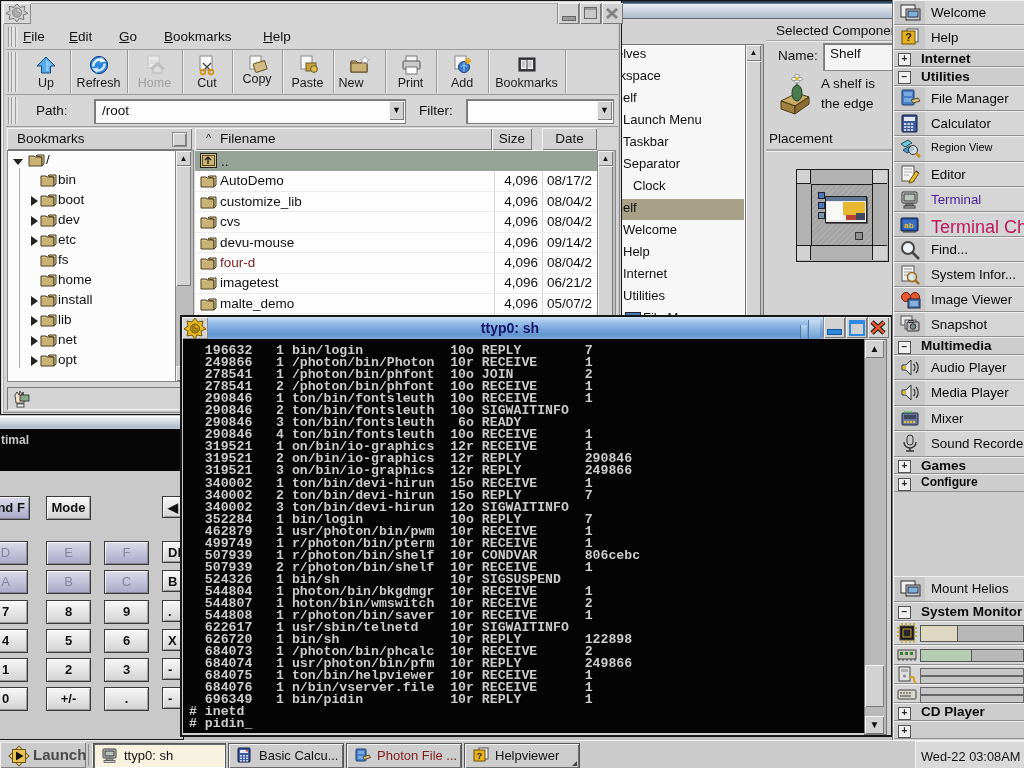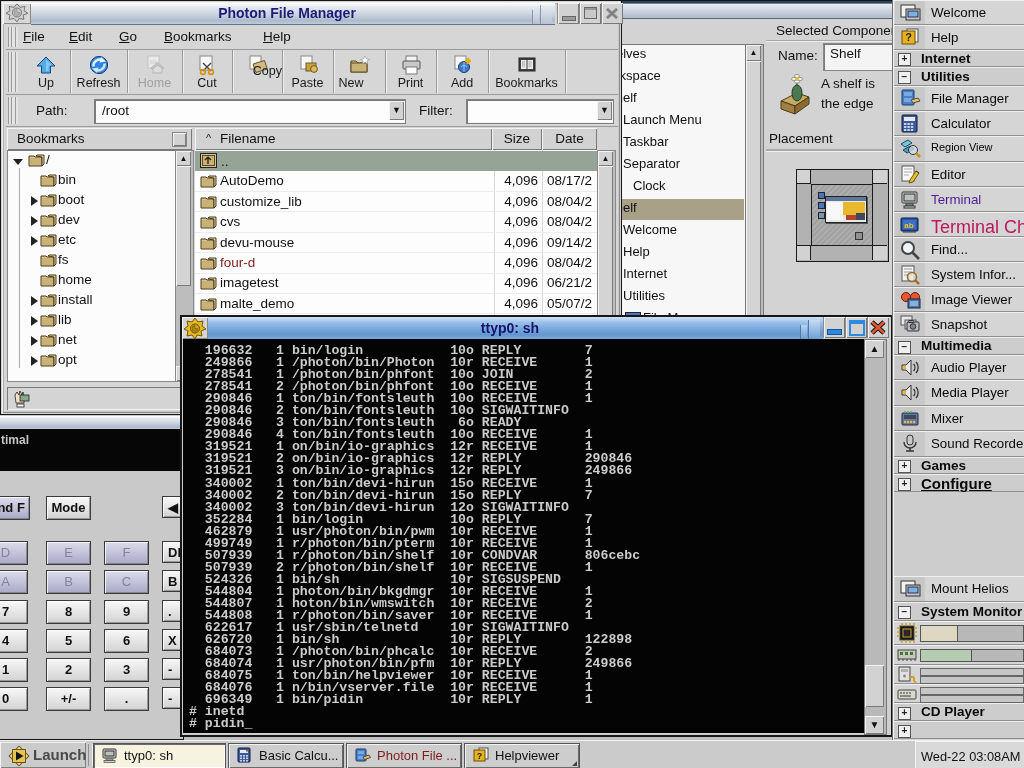--- a/index.html
+++ b/index.html
@@ -135,11 +135,6 @@
       <circle cx="11" cy="9.5" r="4.5" fill="#c8c8c8" stroke="#777"></circle>
       <path d="M11 6.5 a3 3 0 1 0 3 3 l-3 0 Z" fill="#b0b0b0" stroke="#888" stroke-width="0.5"></path>
     </svg>
-  </div>
-  <div class="ab tbar-inact" style="left:30px;top:2px;width:524px;height:21px;border-bottom:1px solid #67738a;">
-    <div class="ttext" style="text-align:center;margin-top:2px;padding-right:12px;">Photon File Manager</div>
-    <div class="ab" style="right:16px;top:7px;width:6px;height:14px;background:linear-gradient(#dfe5ee,#b6c1d2);border-left:1px solid #8a95a8;"></div>
-    <div class="ab" style="right:3px;top:2px;width:11px;height:19px;background:linear-gradient(#e8edf3,#b6c1d2);border-left:1px solid #8a95a8;"></div>
   </div>
   <div class="ab wbtn" style="left:556px;top:2px;">
       <div class="ab" style="left:4px;top:13px;width:12px;height:3px;background:#9a9a9a;border:1px solid #666;"></div>

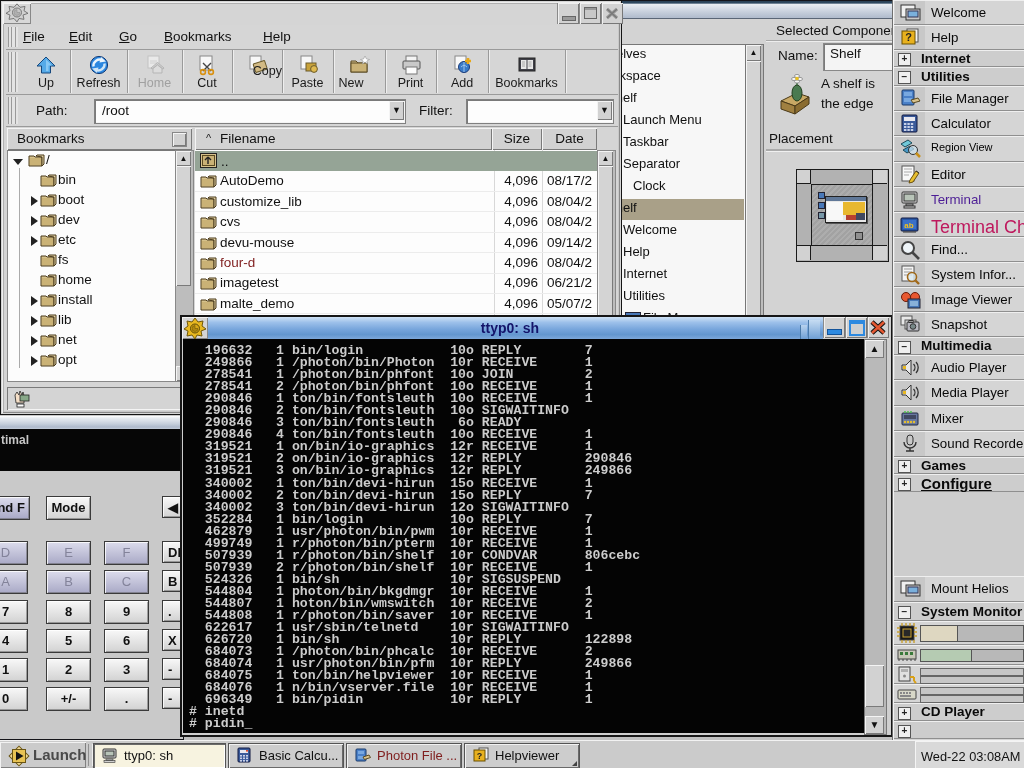--- a/index.html
+++ b/index.html
@@ -193,7 +193,7 @@
         <rect x="4" y="2" width="11" height="13" fill="#f8f8f8" stroke="#888"></rect>
         <rect x="8" y="8" width="12" height="9" rx="1" fill="#d2ba84" stroke="#6a5a2a" transform="rotate(-18 14 12)"></rect>
       </svg>
-      <div class="ab" style="left:226px;top:14px;width:50px;text-align:right;font-size:12.5px;color:#1a1a1a;">Copy</div>
+      <div class="ab" style="left:226px;top:22px;width:50px;text-align:center;font-size:12.5px;color:#1a1a1a;">Copy</div>
       <div class="ab" style="left:276px;top:0;width:1px;height:43px;background:#9a9a9a;box-shadow:1px 0 0 #eee;"></div>
       <svg class="ab" style="left:290.5px;top:4px;" width="22" height="22" viewBox="0 0 22 22">
         <rect x="4" y="2" width="11" height="13" fill="#f8f8f8" stroke="#888"></rect>

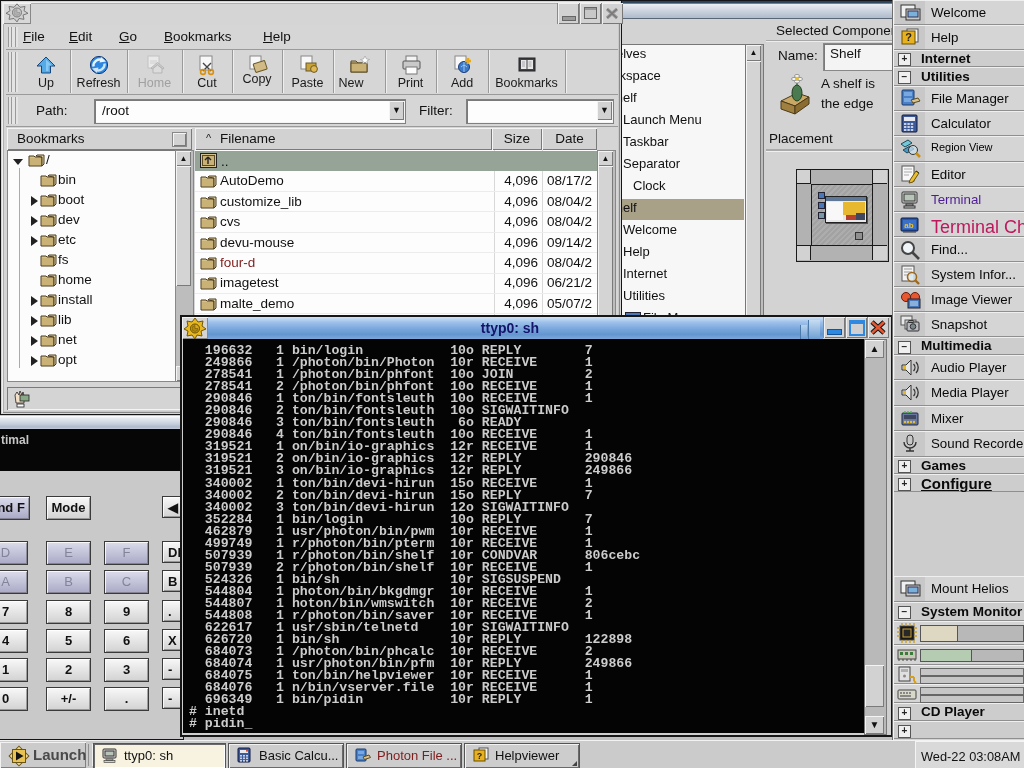--- a/index.html
+++ b/index.html
@@ -348,7 +348,7 @@
         <span class="ab" style="left:11px;top:4px;font-size:11px;color:#222;">^</span>
         <span class="ab" style="left:25px;top:3px;font-size:13.5px;color:#111;">Filename</span>
       </div>
-      <div class="ab bevout" style="left:491px;top:127px;width:50px;height:22px;background:#d2d2d2;text-align:center;font-size:13.5px;color:#111;line-height:21px;">Size</div>
+      <div class="ab bevout" style="left:491px;top:127px;width:40px;height:22px;background:#d2d2d2;text-align:center;font-size:13.5px;color:#111;line-height:21px;">Size</div>
       <div class="ab bevout" style="left:541px;top:127px;width:55px;height:22px;background:#d2d2d2;text-align:center;font-size:13.5px;color:#111;line-height:21px;">Date</div>
       <div class="ab" style="left:194px;top:149px;width:402px;height:230px;background:#fdfdfd;border-bottom:1px solid #888;"></div>
       <div class="ab" style="left:493px;top:149px;width:1px;height:230px;background:#d8d8d8;"></div>

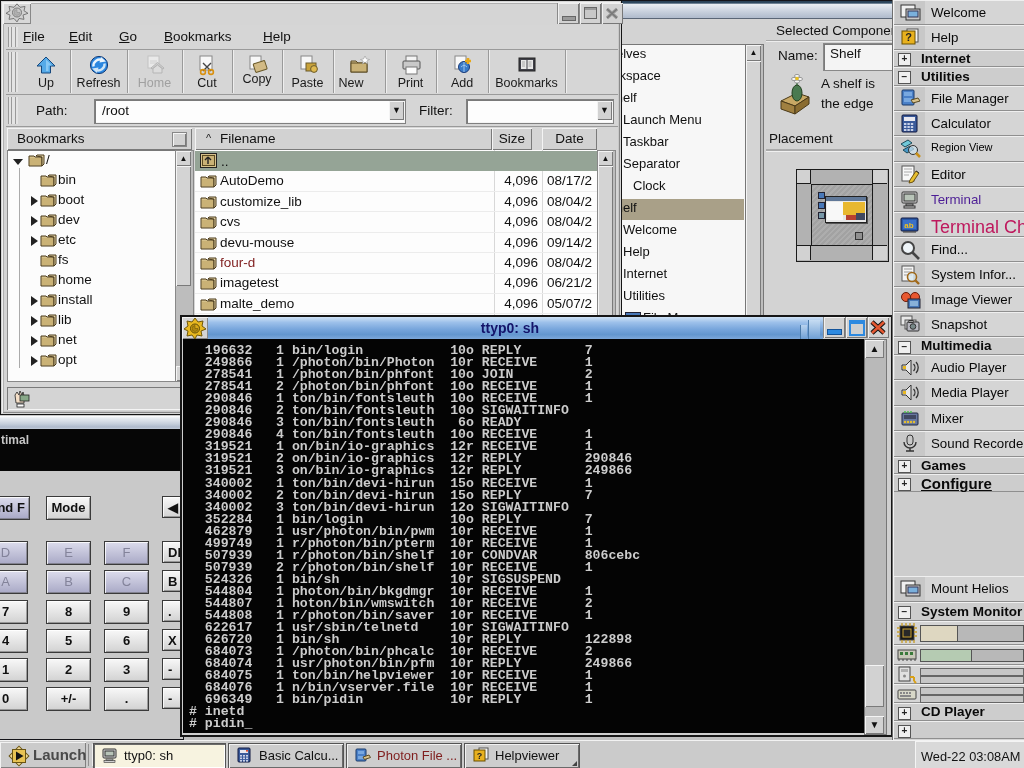--- a/index.html
+++ b/index.html
@@ -688,7 +688,7 @@
       <div class="ab" style="left:28px;top:457.5px;font-weight:bold;font-size:13.5px;color:#0a0a0a;">Games</div>
       <div class="ab" style="left:1px;top:474px;width:131px;height:18px;background:#cdcdcd;box-shadow:inset 0 1px 0 #efefef, inset 0 -1px 0 #8f8f8f;"></div>
       <div class="ab" style="left:5px;top:477.5px;width:11px;height:11px;background:#efefef;border:1px solid #555;box-shadow:inset 1px 1px 0 #f0f0f0;text-align:center;line-height:10px;font-size:10px;font-weight:bold;color:#222;">+</div>
-      <div class="ab" style="left:28px;top:475px;font-weight:bold;font-size:15px;color:#0a0a0a;text-decoration:underline;">Configure</div>
+      <div class="ab" style="left:28px;top:475px;font-weight:bold;font-size:12px;color:#0a0a0a;">Configure</div>
       <div class="ab" style="left:1px;top:492px;width:131px;height:84px;background:#cdcdcd;"></div>
       <div class="ab" style="left:1px;top:576px;width:131px;height:26px;background:#d5d5d5;box-shadow:inset 0 1px 0 #efefef, inset 0 -1px 0 #8f8f8f;"></div>
       <div class="ab" style="left:2px;top:577px;width:30px;height:24px;background:#c8c8c8;"></div>

